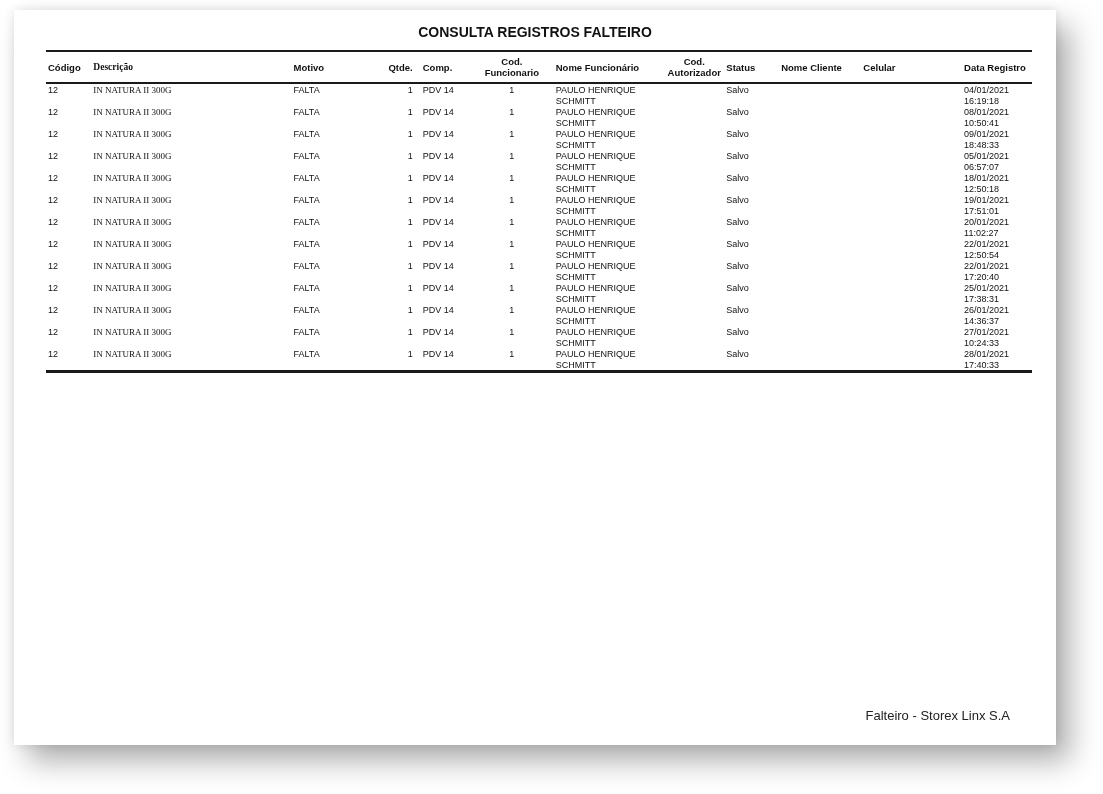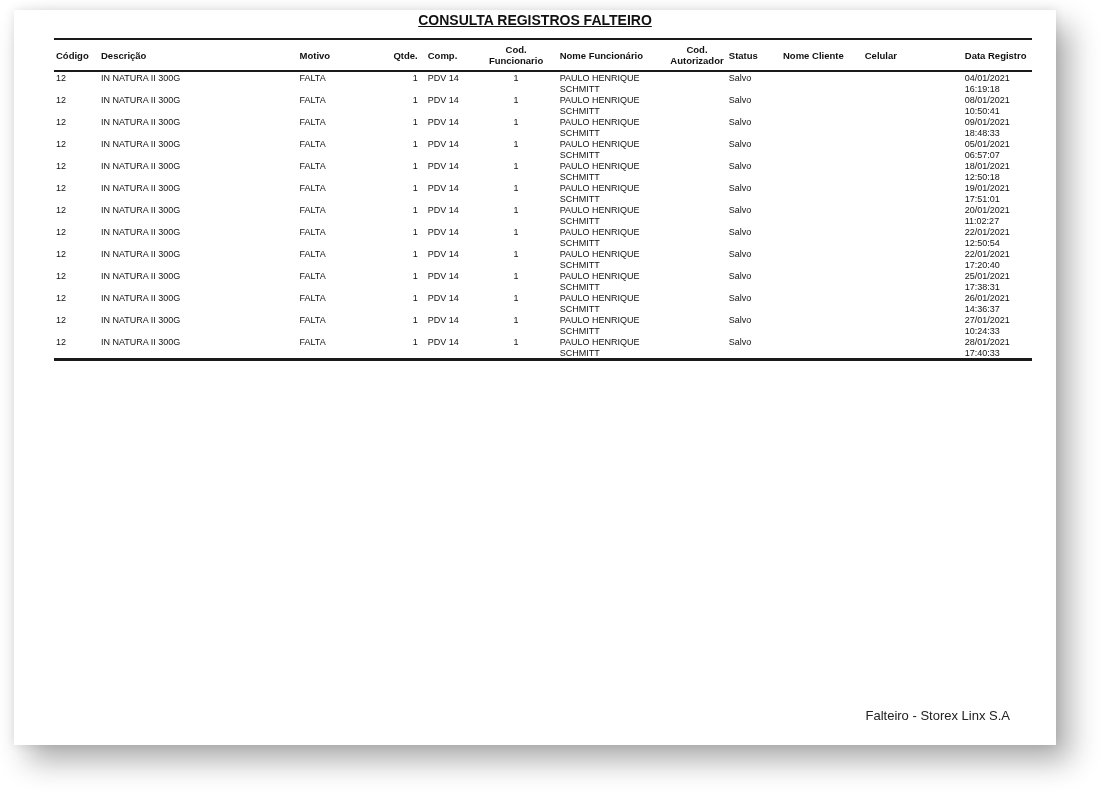--- a/index.html
+++ b/index.html
@@ -34,8 +34,7 @@
     text-align: center;
     font-size: 14px;
     font-weight: bold;
-    margin-top: 2px;
-    text-decoration: underline;
+    margin-top: 14px;
   }
   .table-wrap { padding: 10px 24px 0 12px; margin-left: 28px; }
   table {

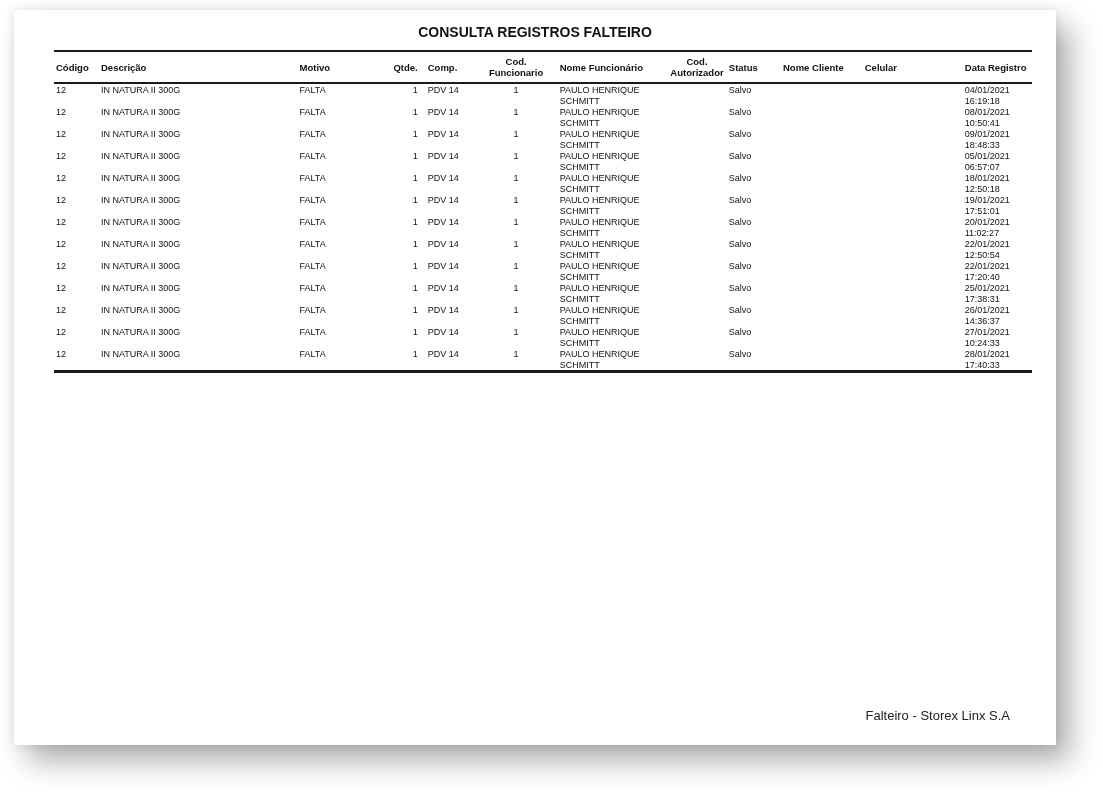--- a/index.html
+++ b/index.html
@@ -36,7 +36,7 @@
     font-weight: bold;
     margin-top: 14px;
   }
-  .table-wrap { padding: 10px 24px 0 12px; margin-left: 28px; }
+  .table-wrap { padding: 10px 24px 0 32px; }
   table {
     width: 100%;
     border-collapse: collapse;

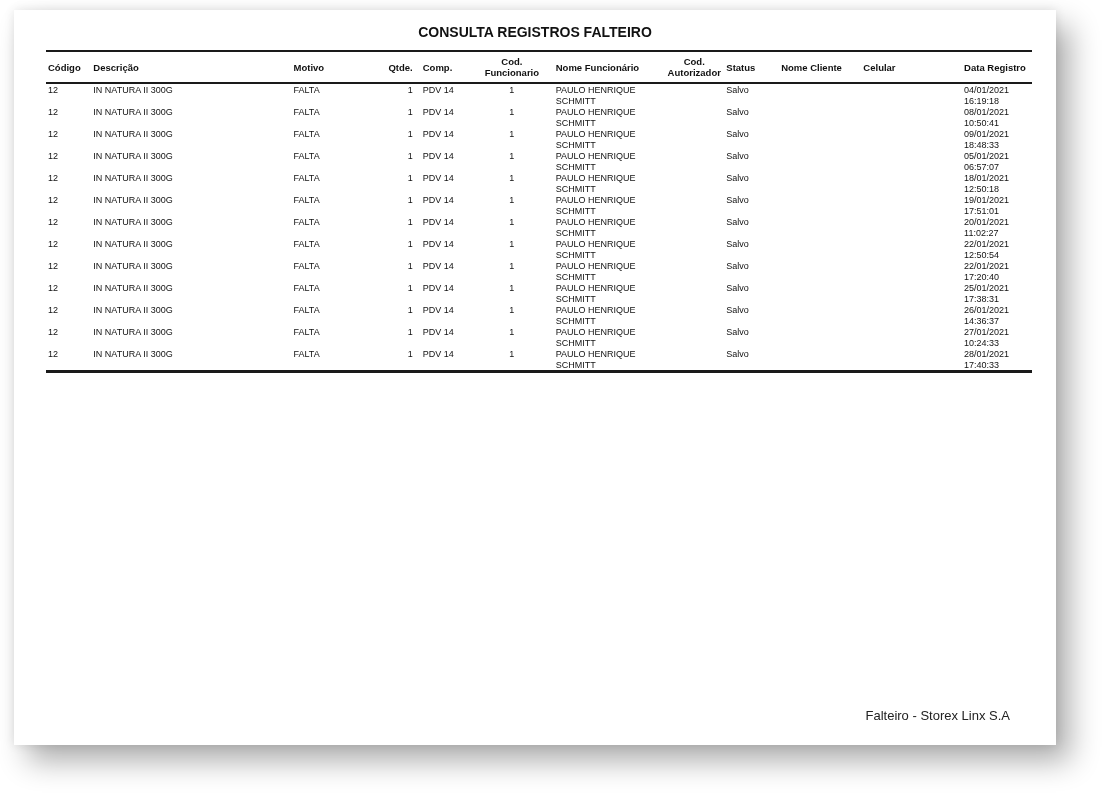--- a/index.html
+++ b/index.html
@@ -66,7 +66,7 @@
   }
   
   .c-codigo { width: 4.6%; }
-  .c-descricao { width: 20.3%; }
+  .c-descricao { width: 20.3%; font-family: Liberation Serif, serif; }
   .c-motivo { width: 9.6%; }
   .c-qtde { width: 2.9%; text-align: right; }
   .c-comp { width: 5.6%; padding-left: 8px; }

